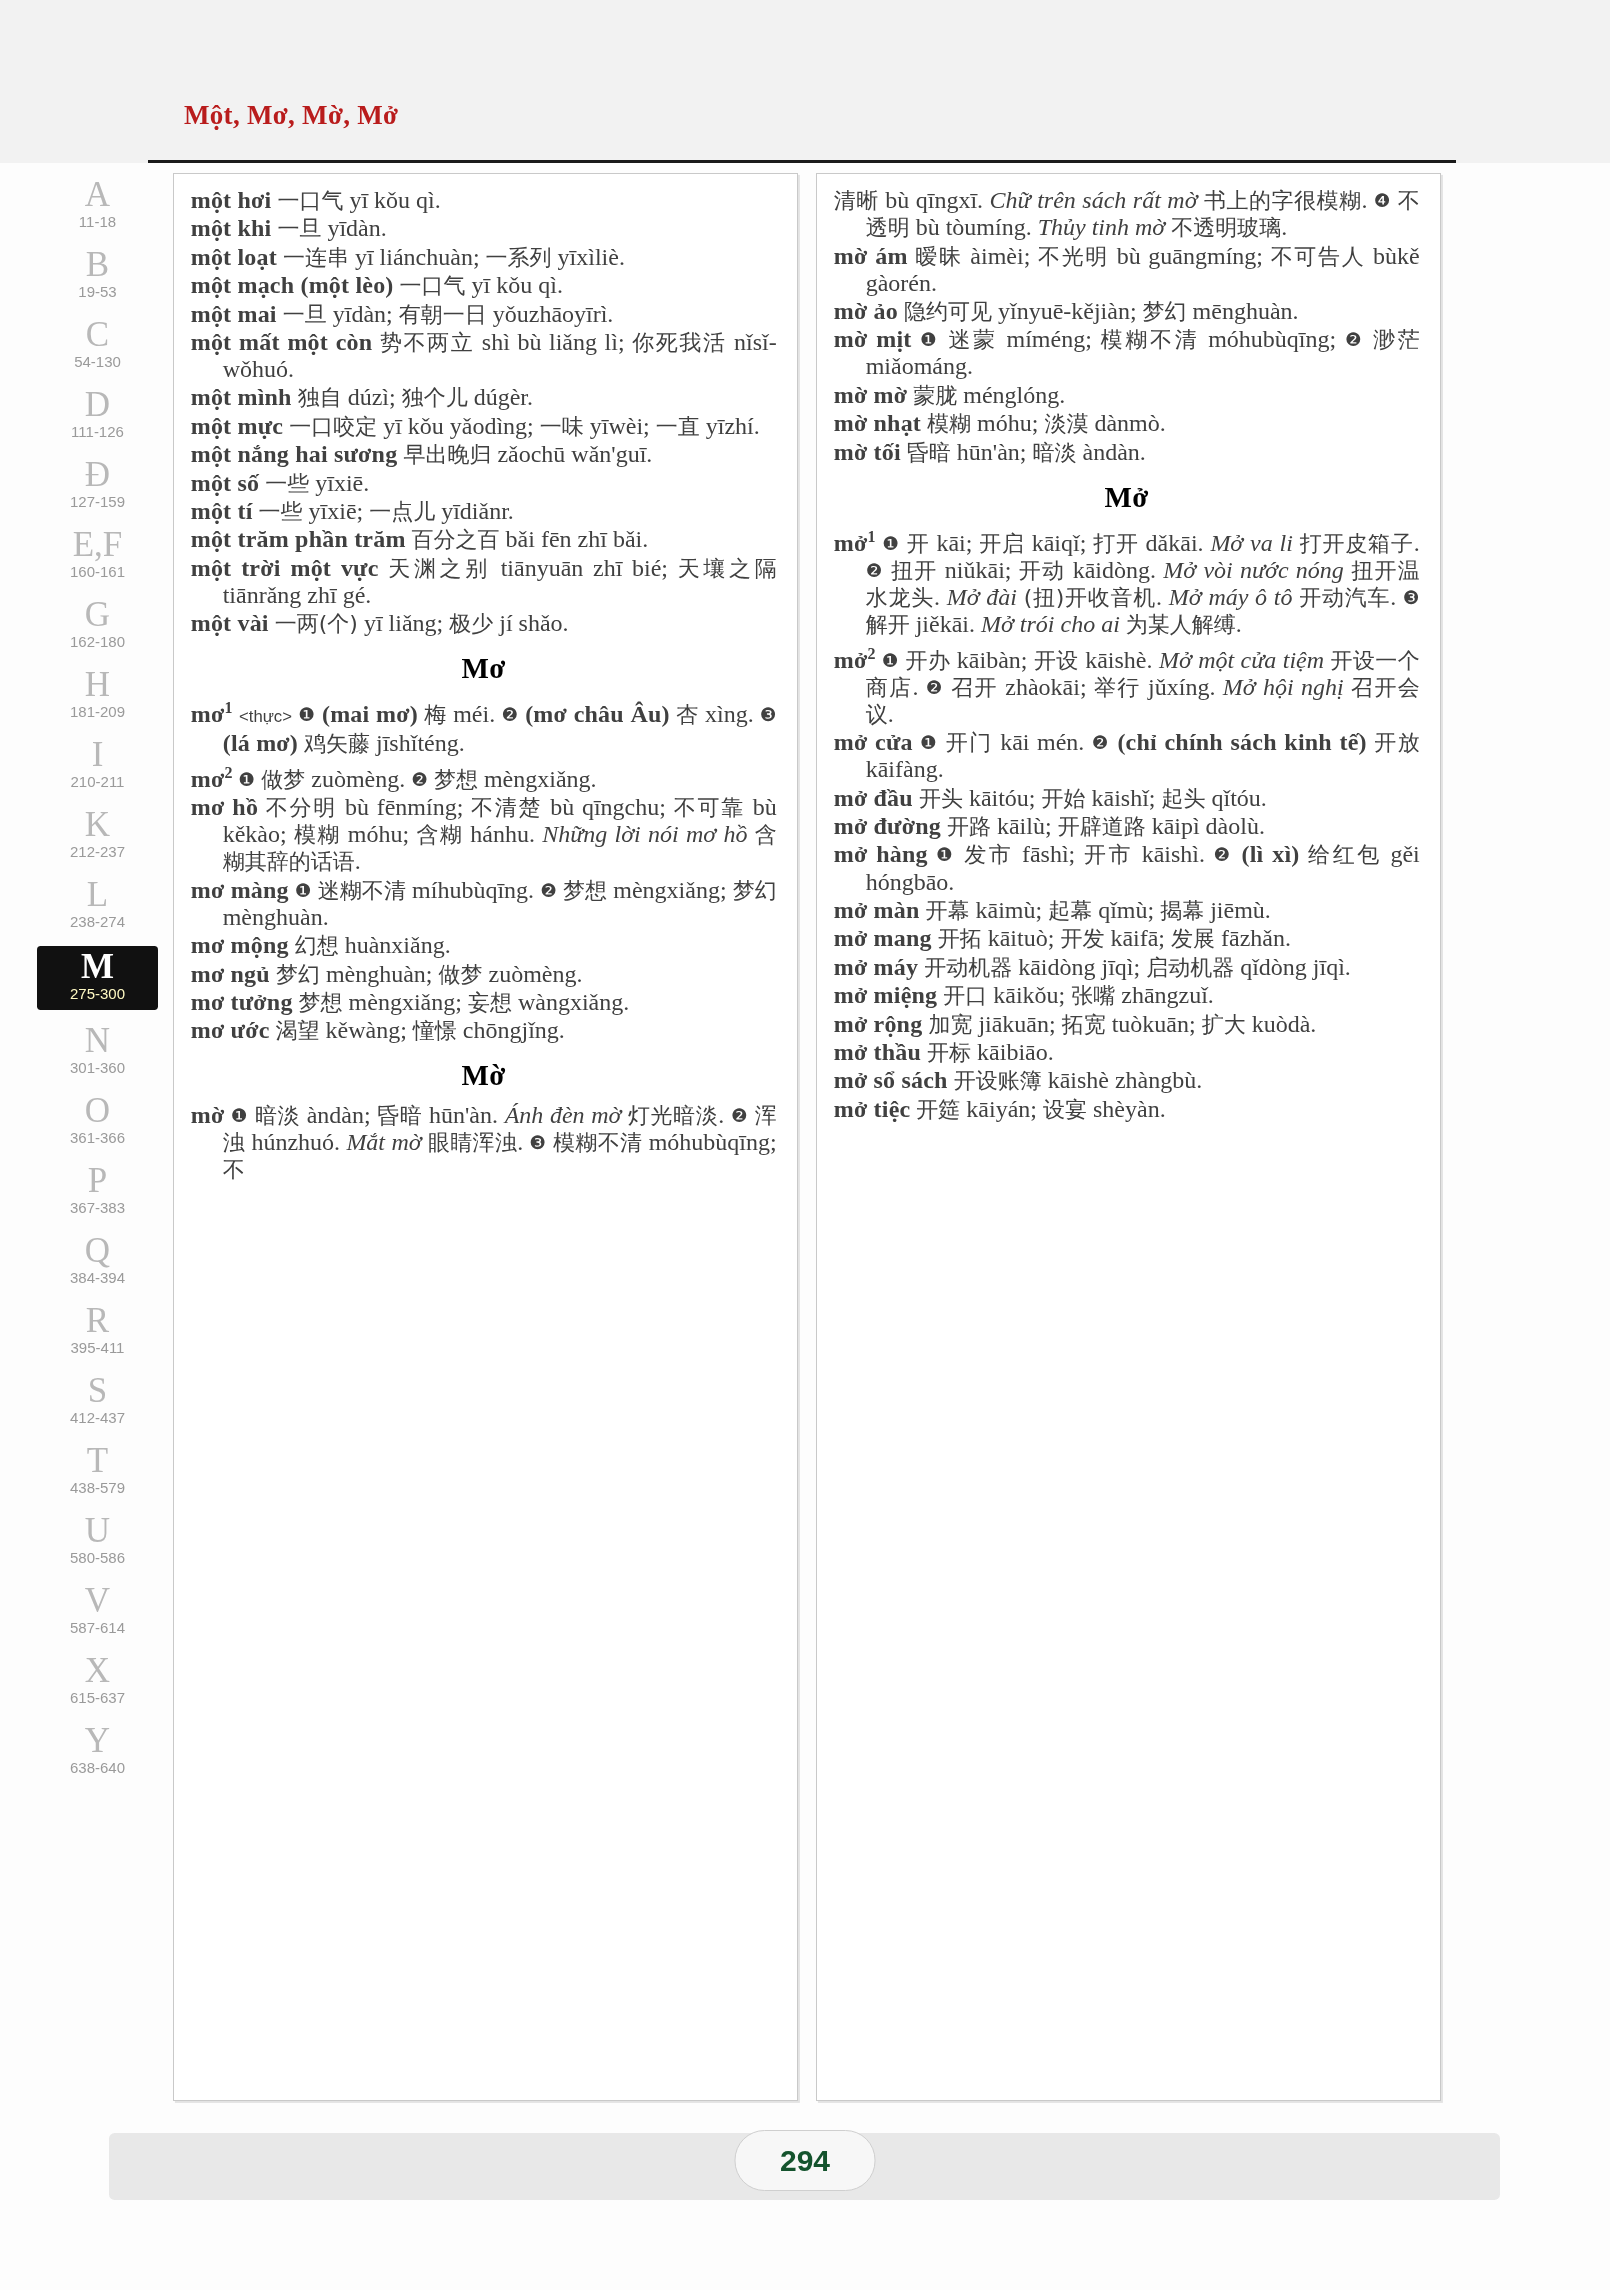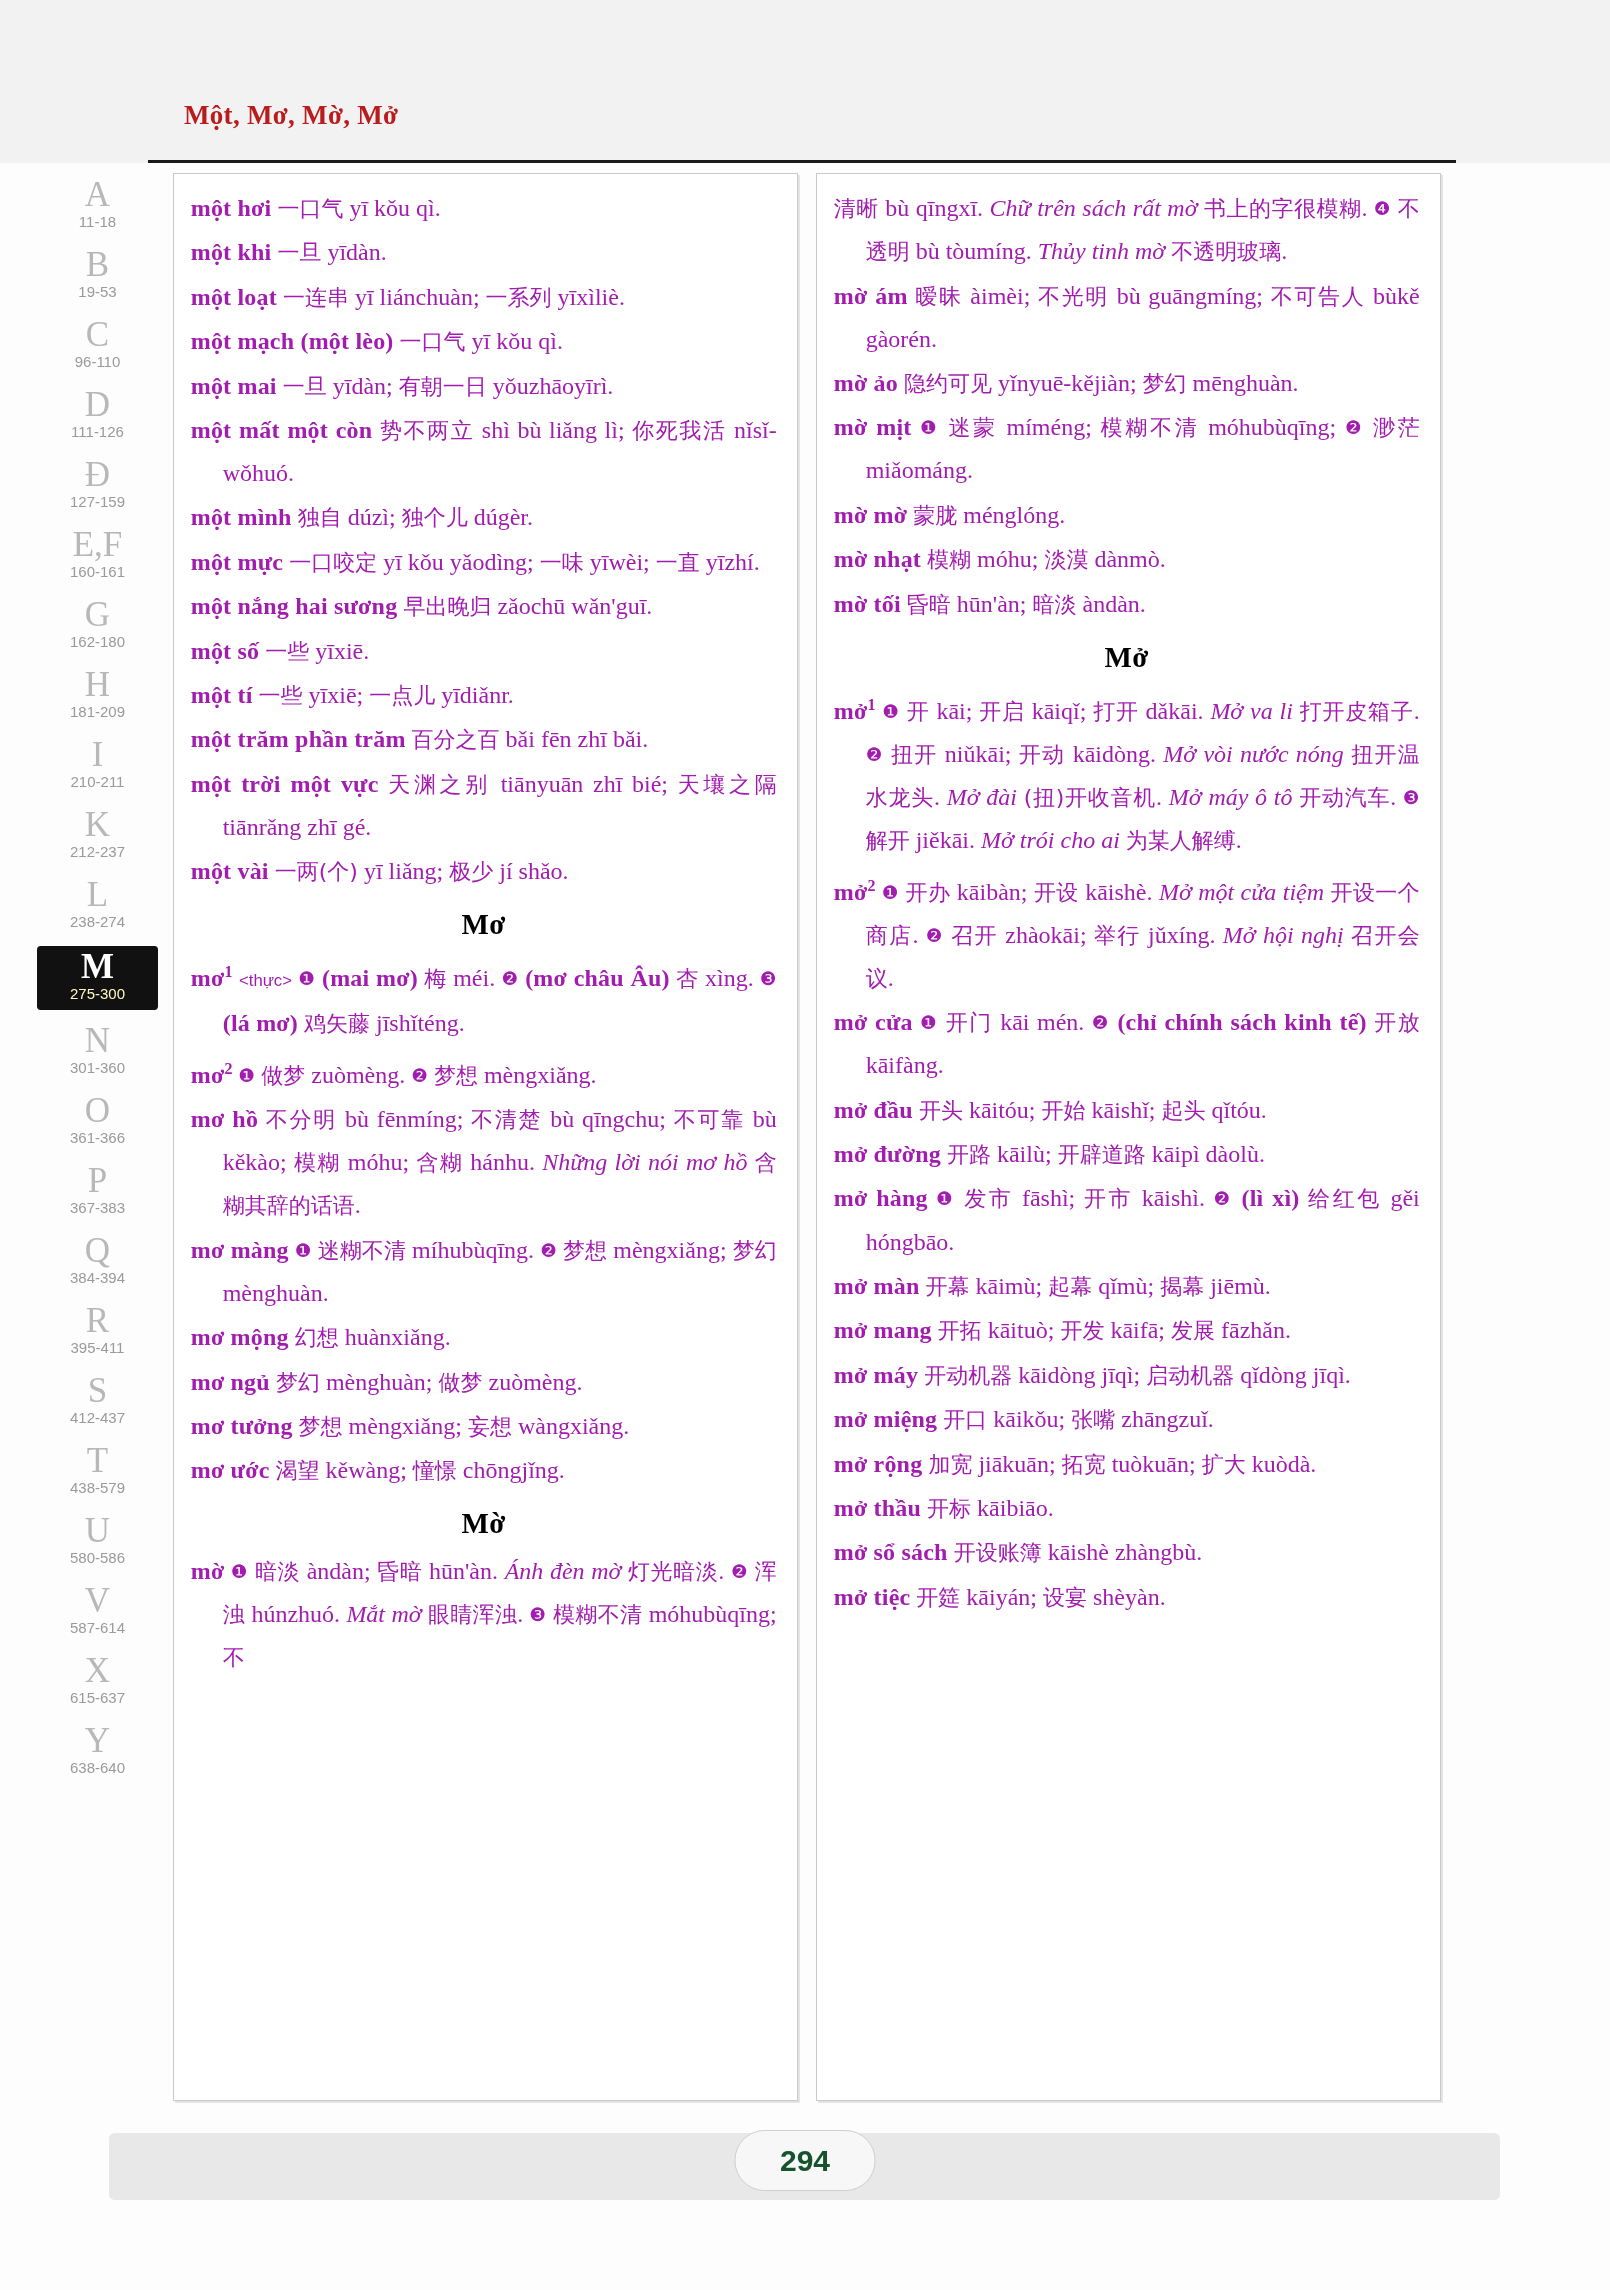--- a/index.html
+++ b/index.html
@@ -104,8 +104,8 @@
   .entry {
     font-family: "Liberation Serif", serif;
     font-size: 24px;
-    line-height: 43px;
-    color: #a21caf;
+    line-height: 27px;
+    color: #404040;
     margin: 0 0 1.4px 0;
     text-indent: 0;
     padding-left: 32px;

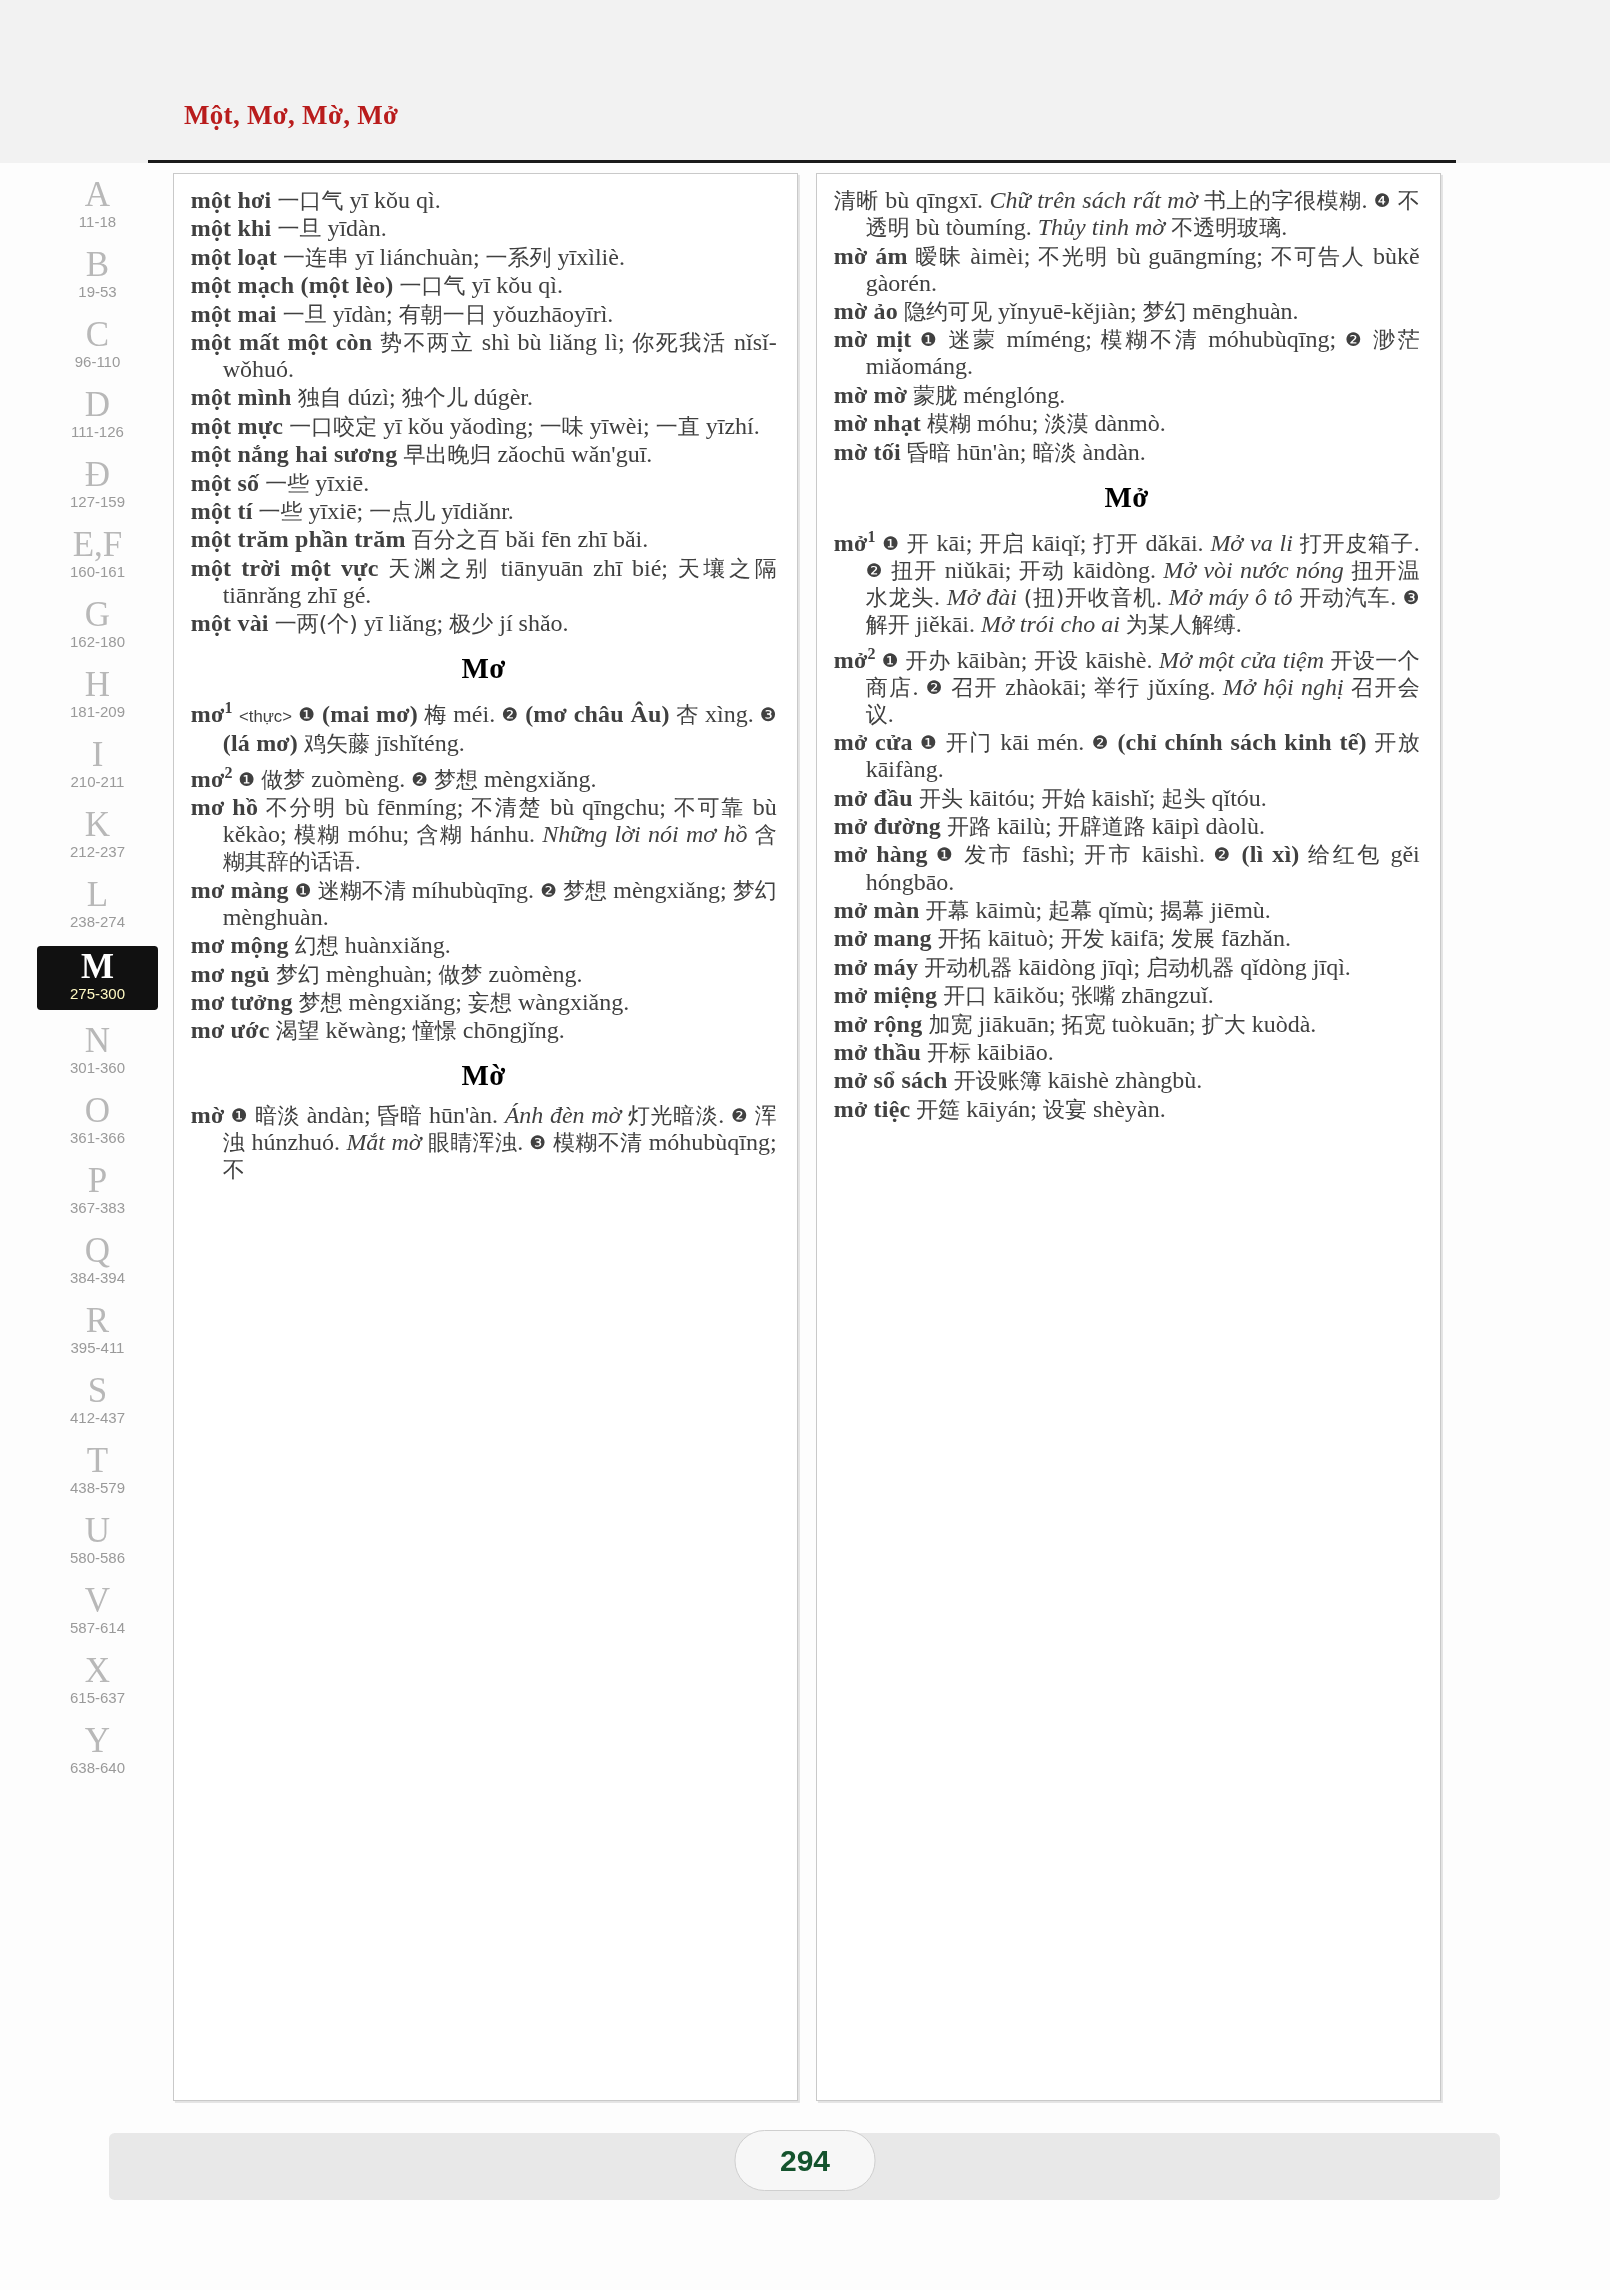--- a/index.html
+++ b/index.html
@@ -182,7 +182,7 @@
       </div>
       <div class="idx">
         <div class="letter">C</div>
-        <div class="range">96-110</div>
+        <div class="range">54-130</div>
       </div>
       <div class="idx">
         <div class="letter">D</div>

